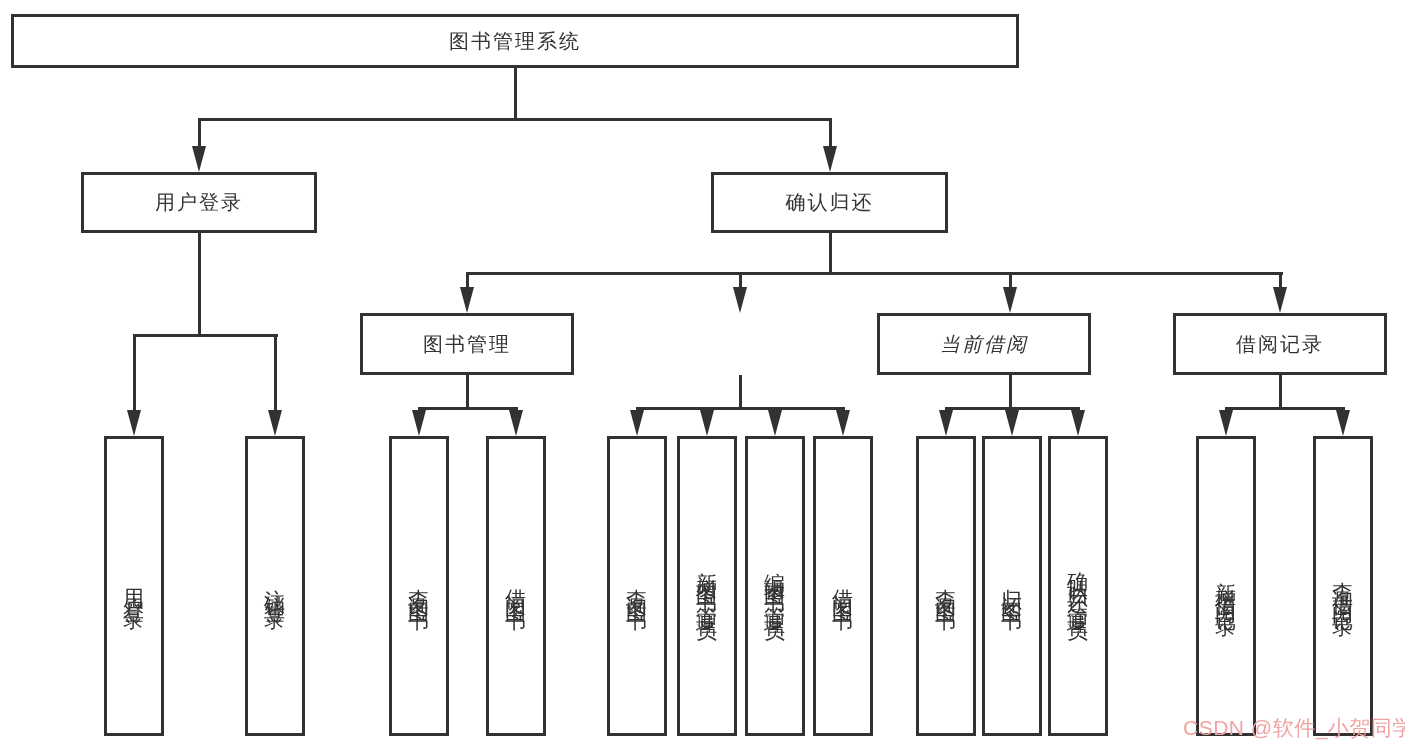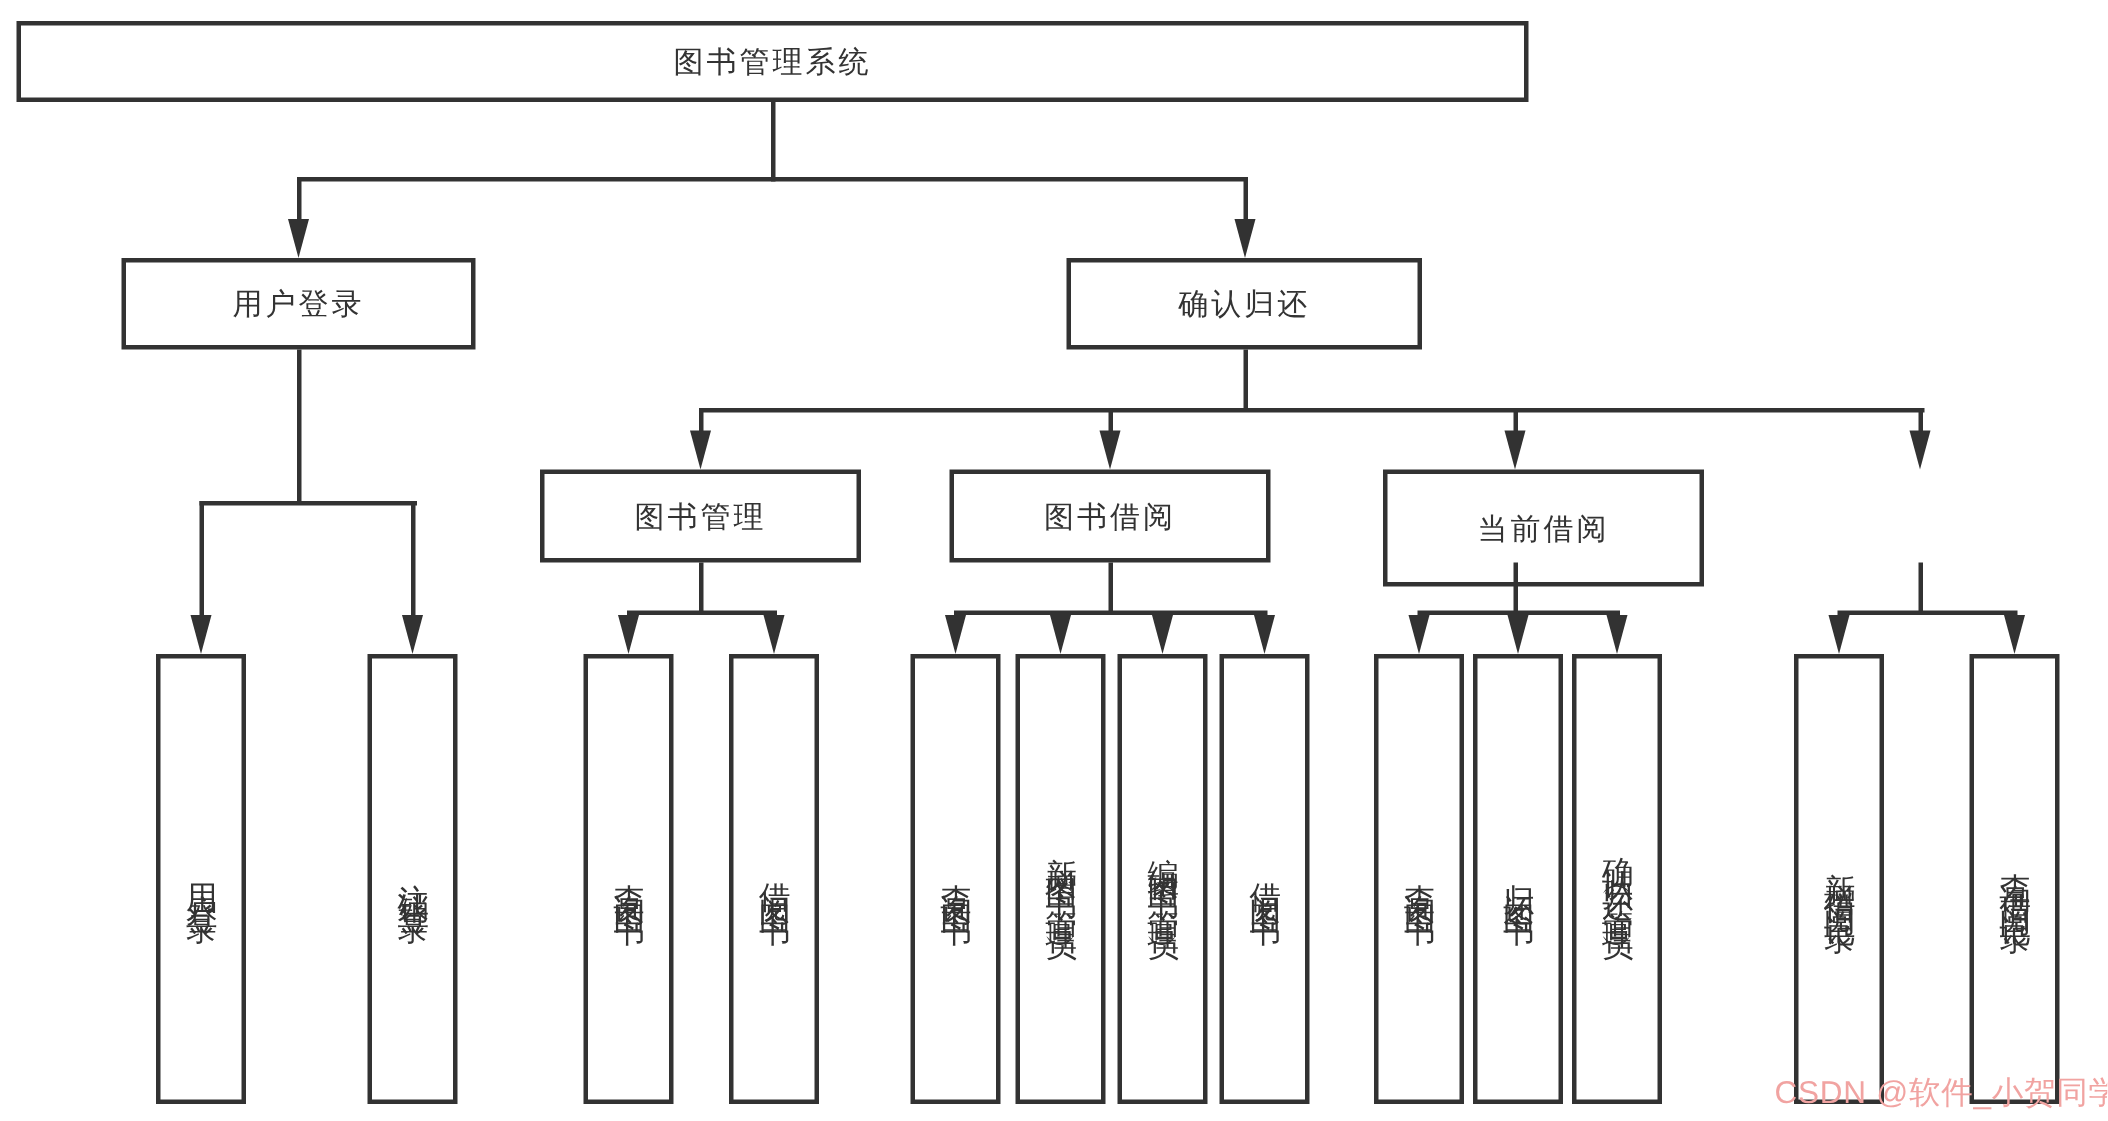--- a/index.html
+++ b/index.html
@@ -92,7 +92,6 @@
   <div class="arrow" style="left:1273px; top:287px;"></div>
 
   <div class="box hbox" style="left:360px; top:313px; width:214px; height:62px;">图书管理</div>
-  <div class="box hbox" style="left:633px; top:313px; width:214px; height:62px;">图书借阅</div>
   <div class="box hbox" style="left:922px; top:313px; width:214px; height:78px;">当前借阅</div>
 
   <div class="line" style="left:465.5px; top:375px; width:3px; height:34px;"></div>

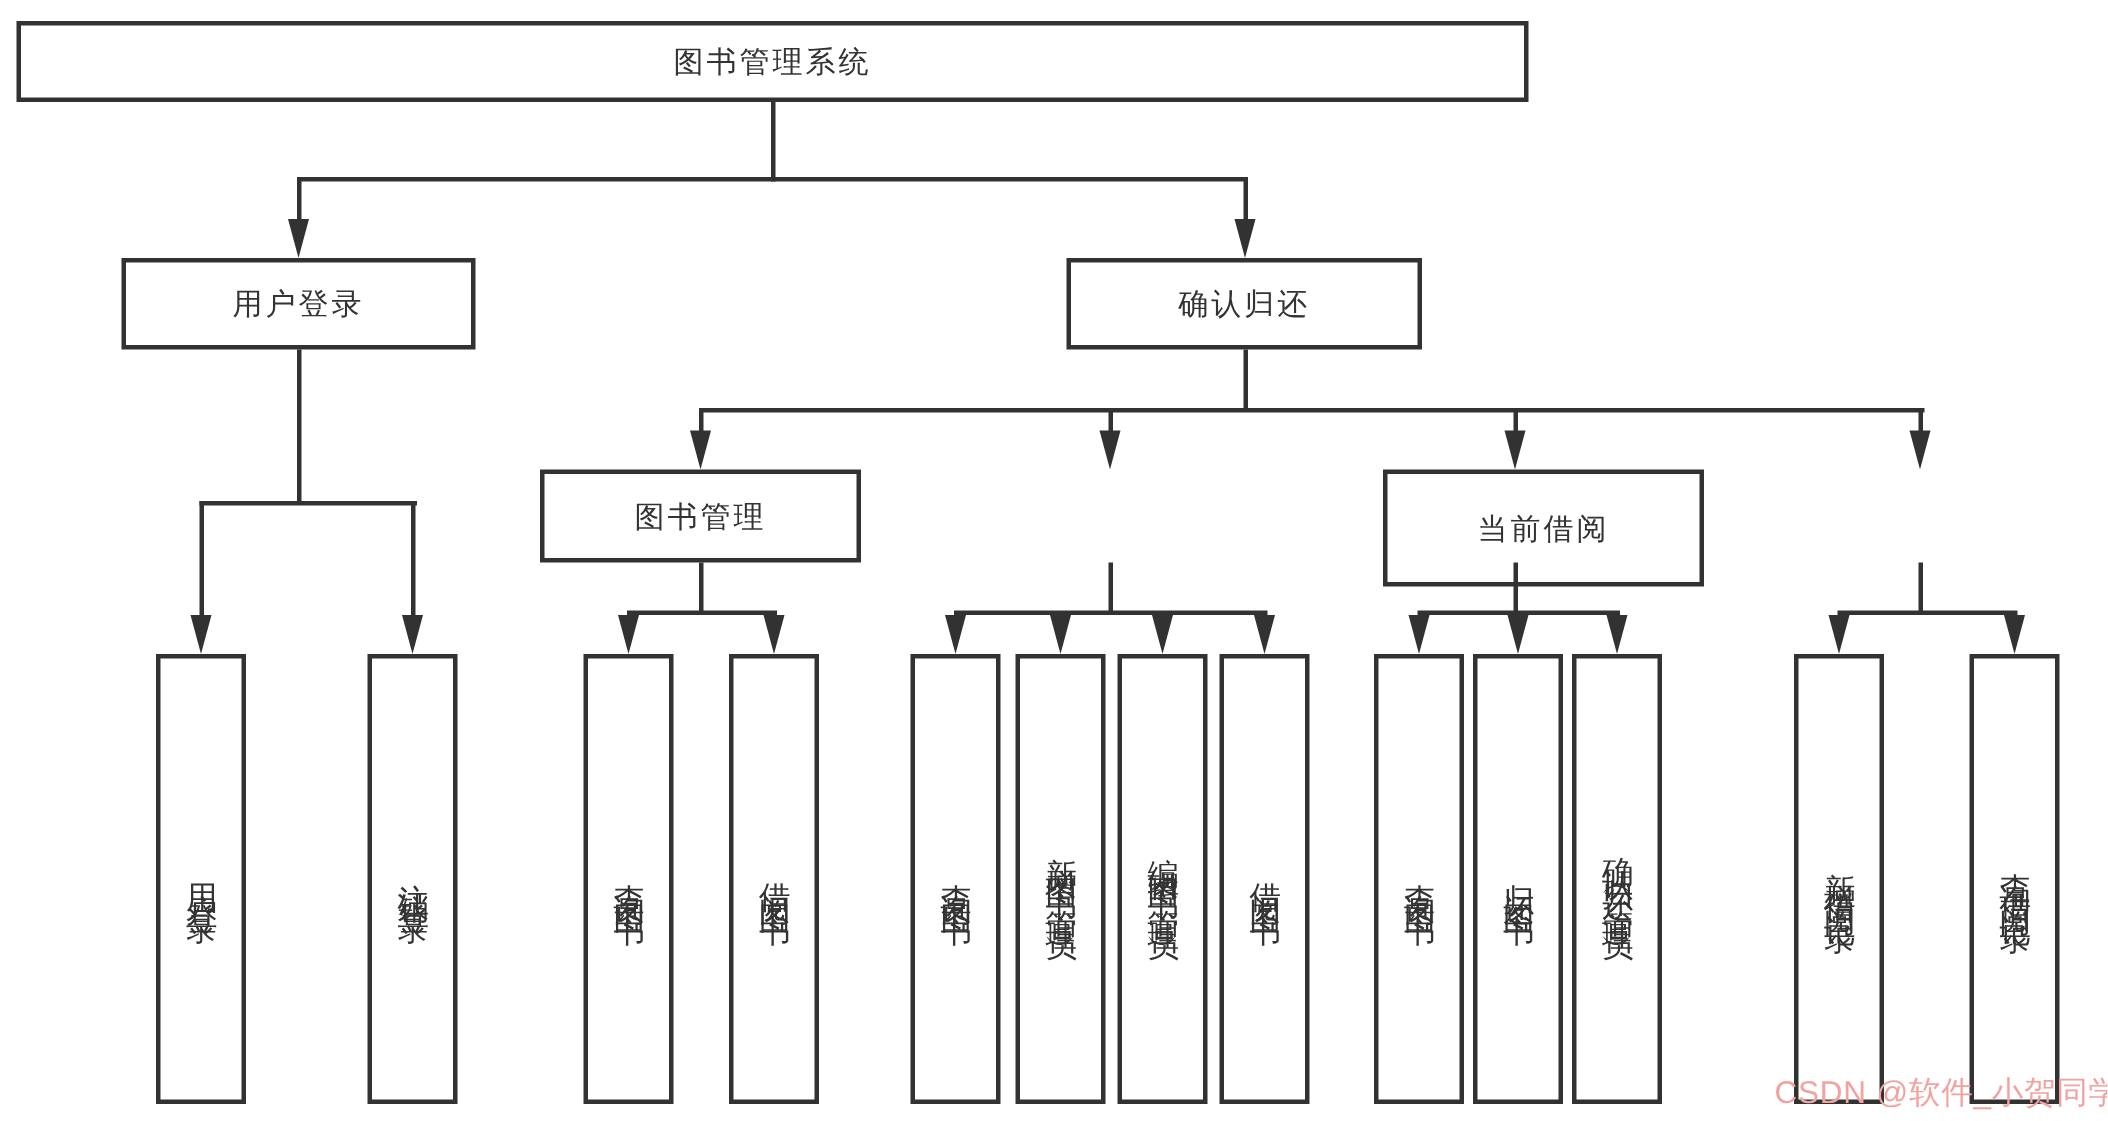--- a/index.html
+++ b/index.html
@@ -92,7 +92,7 @@
   <div class="arrow" style="left:1273px; top:287px;"></div>
 
   <div class="box hbox" style="left:360px; top:313px; width:214px; height:62px;">图书管理</div>
-  <div class="box hbox" style="left:922px; top:313px; width:214px; height:78px;">当前借阅</div>
+  <div class="box hbox" style="left:877px; top:313px; width:214px; height:62px;font-style:italic;">当前借阅</div>
 
   <div class="line" style="left:465.5px; top:375px; width:3px; height:34px;"></div>
   <div class="line" style="left:417.5px; top:407px; width:100px; height:3px;"></div>

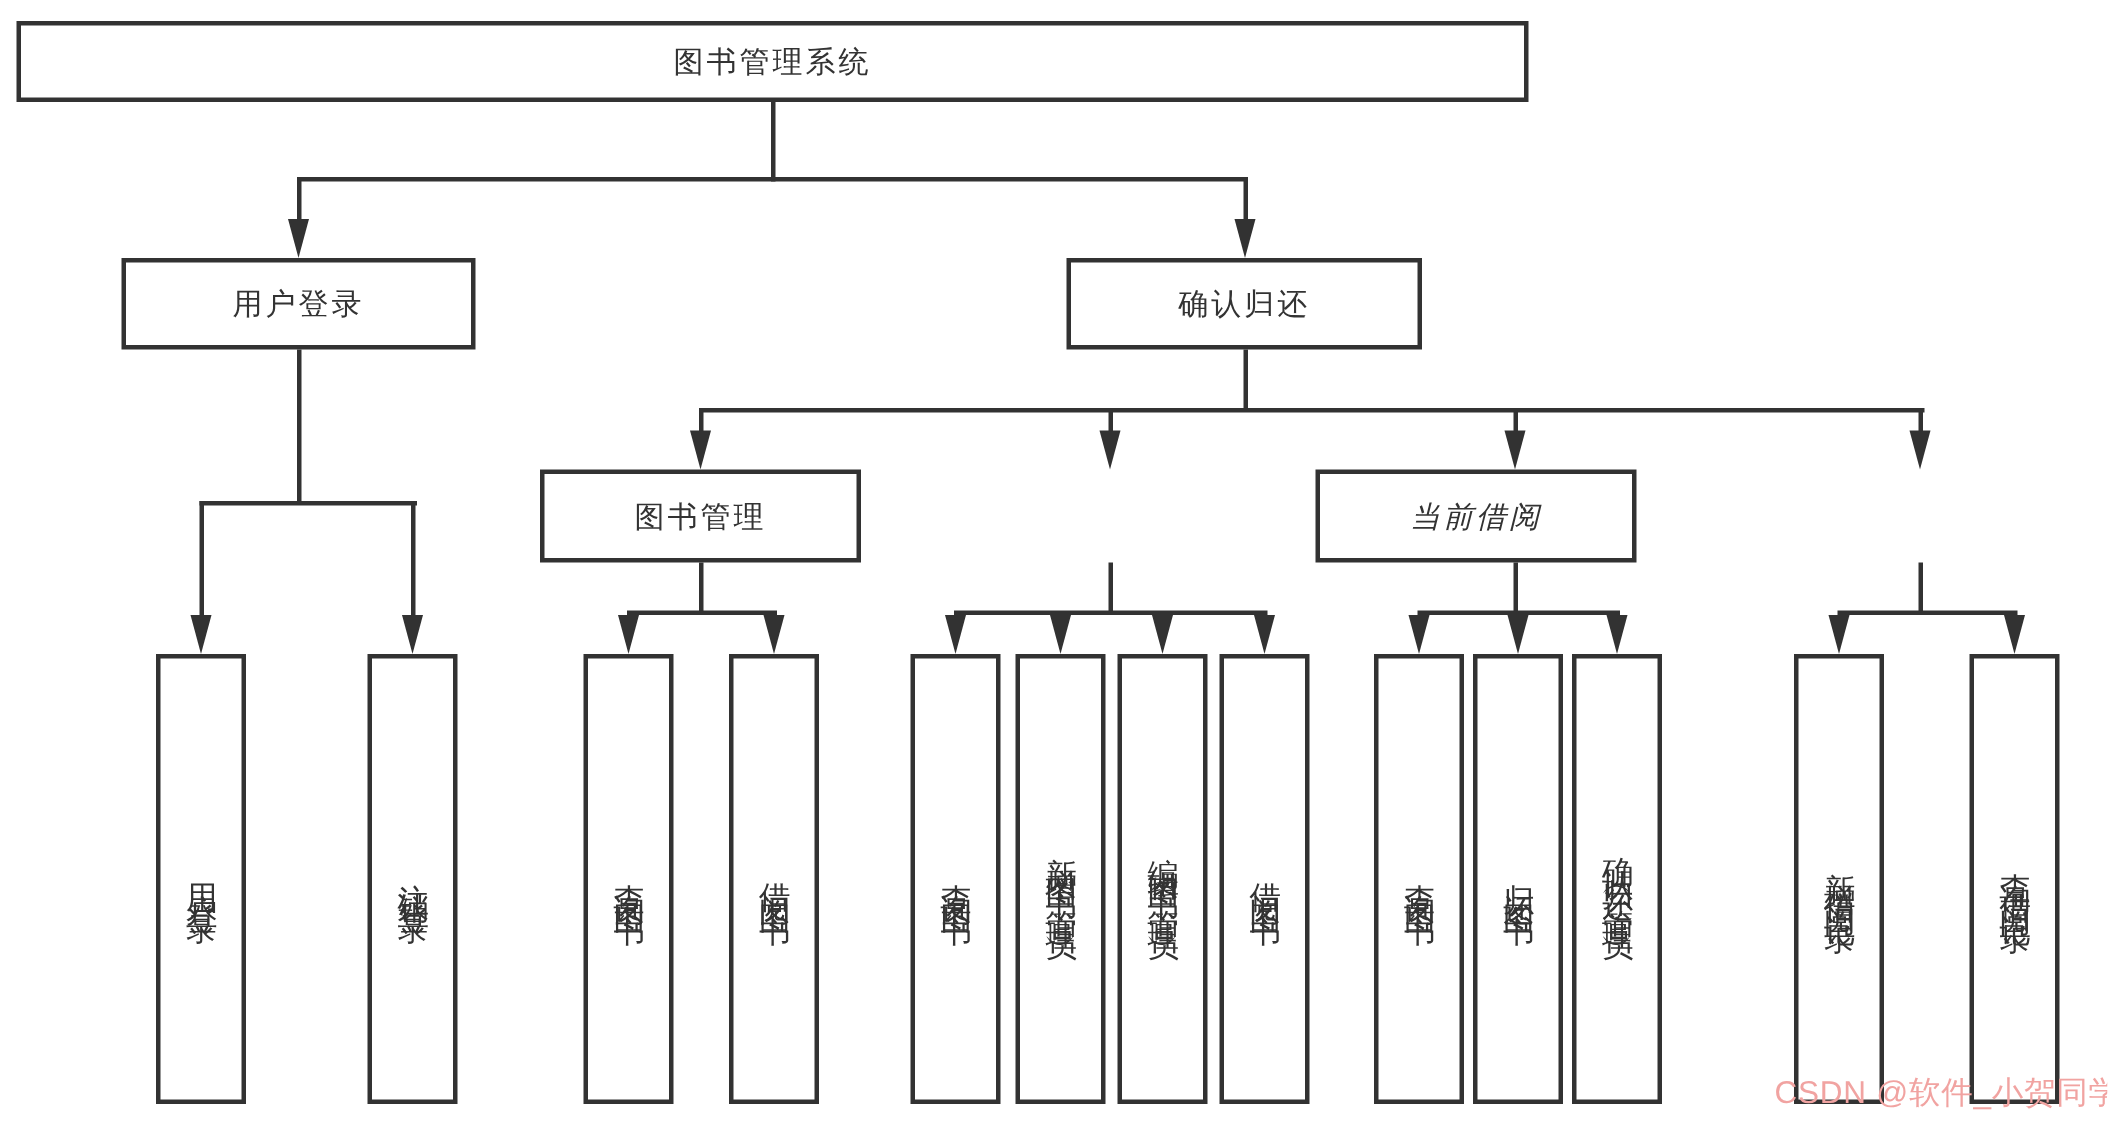--- a/index.html
+++ b/index.html
@@ -93,6 +93,7 @@
 
   <div class="box hbox" style="left:360px; top:313px; width:214px; height:62px;">图书管理</div>
   <div class="box hbox" style="left:877px; top:313px; width:214px; height:62px;font-style:italic;">当前借阅</div>
+  <div class="box hbox" style="left:1173px; top:313px; width:214px; height:62px;">借阅记录</div>
 
   <div class="line" style="left:465.5px; top:375px; width:3px; height:34px;"></div>
   <div class="line" style="left:417.5px; top:407px; width:100px; height:3px;"></div>

